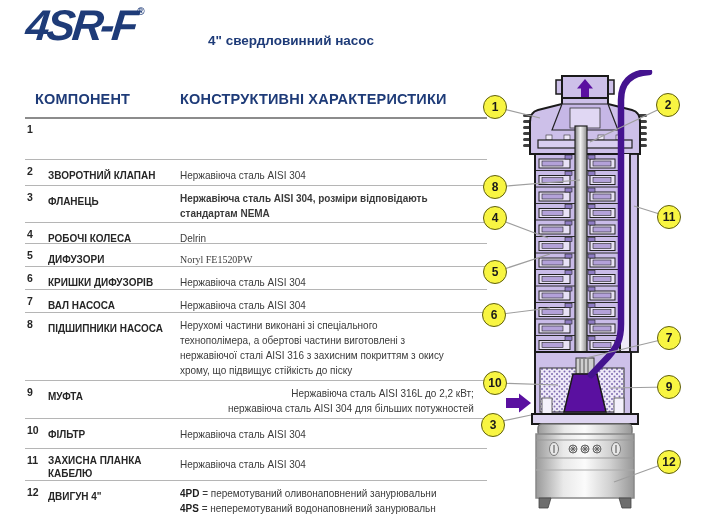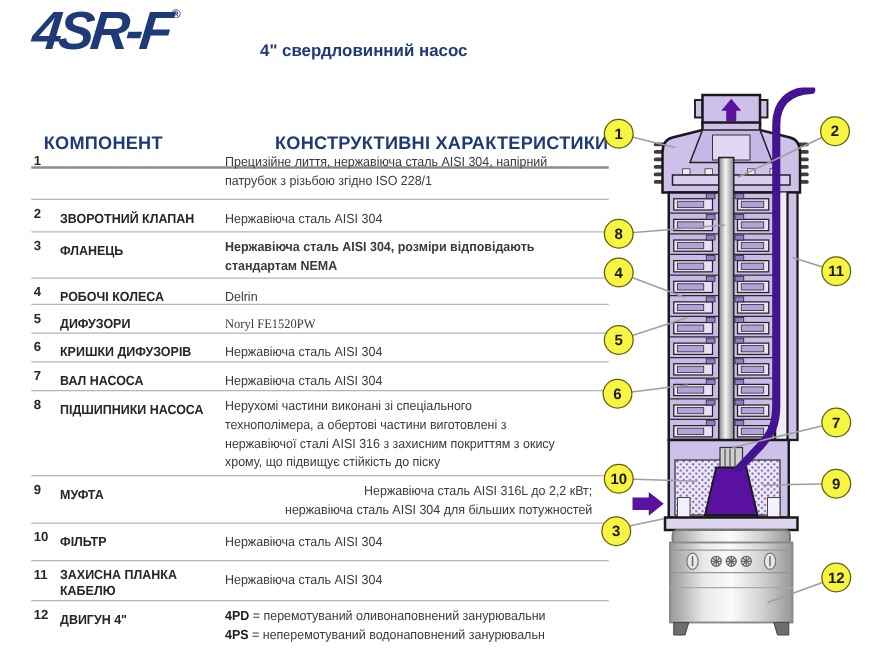--- a/index.html
+++ b/index.html
@@ -19,7 +19,7 @@
   .subtitle{position:absolute;left:208px;top:33px;font-size:13.5px;font-weight:700;color:var(--navy);}
   
   .tbl{position:absolute;left:25px;top:88px;width:462px;height:440px;}
-  .thead{position:absolute;left:0;top:16px;width:462px;height:29px;border-bottom:2px solid #8c8c8c;}
+  .thead{position:absolute;left:0;top:0;width:462px;height:29px;border-bottom:2px solid #8c8c8c;}
   .th{position:absolute;top:3px;font-size:14.5px;font-weight:700;color:var(--navy);letter-spacing:0.2px;white-space:nowrap;}
   .th1{left:10px;} .th2{left:155px;margin-left:40px;}
   .row{position:absolute;left:0;width:462px;border-bottom:1px solid var(--rule);}

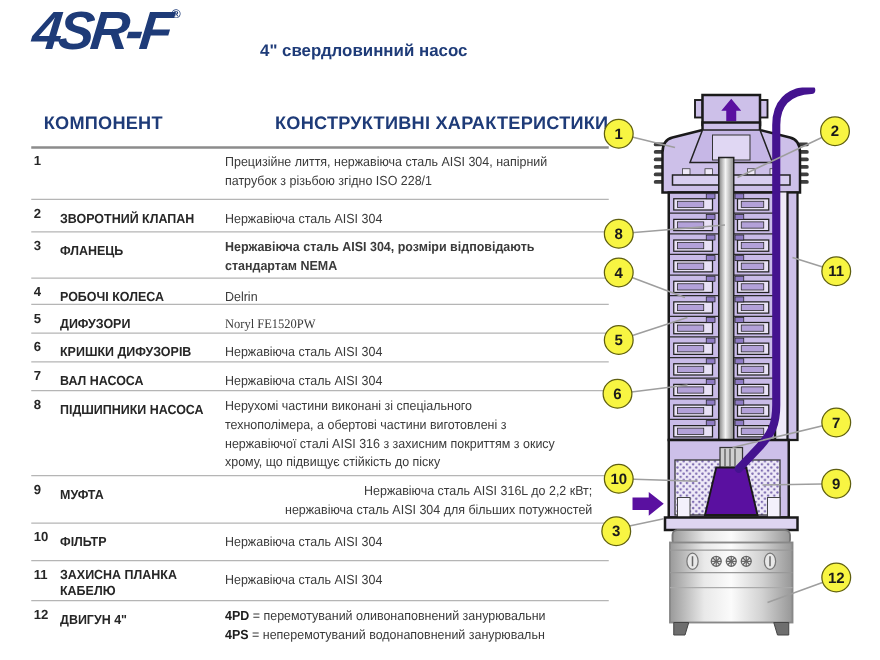--- a/index.html
+++ b/index.html
@@ -21,7 +21,7 @@
   .tbl{position:absolute;left:25px;top:88px;width:462px;height:440px;}
   .thead{position:absolute;left:0;top:0;width:462px;height:29px;border-bottom:2px solid #8c8c8c;}
   .th{position:absolute;top:3px;font-size:14.5px;font-weight:700;color:var(--navy);letter-spacing:0.2px;white-space:nowrap;}
-  .th1{left:10px;} .th2{left:155px;margin-left:40px;}
+  .th1{left:10px;} .th2{left:155px;}
   .row{position:absolute;left:0;width:462px;border-bottom:1px solid var(--rule);}
   .row.norule{border-bottom:none;}
   .cell{position:absolute;top:6px;}

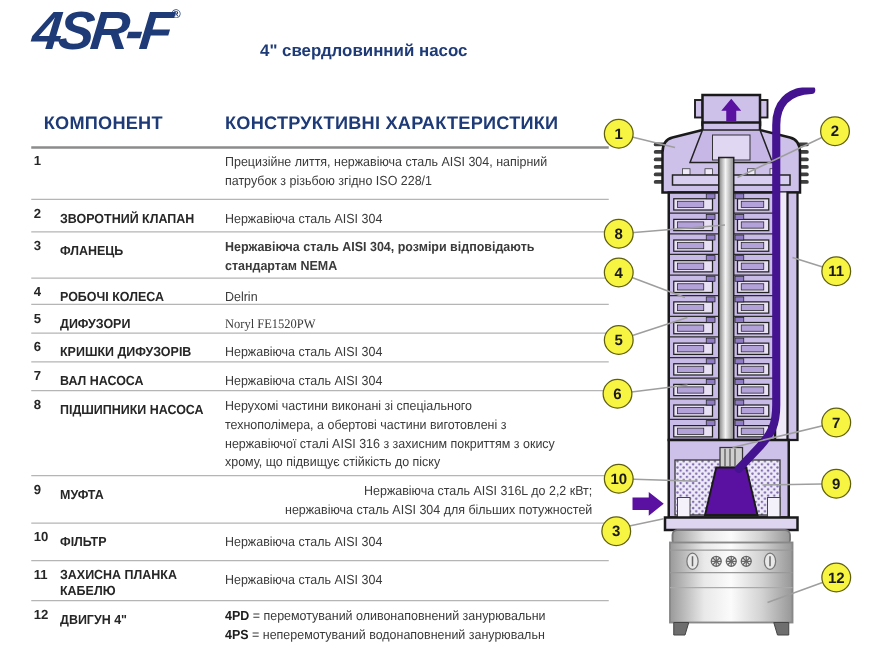--- a/index.html
+++ b/index.html
@@ -58,8 +58,6 @@
   <div id="rows">
       <div class="row" style="top: 29px; height: 42px;">
         <span class="cell num">1</span>
-        <span class="cell desc" style="height: 36px;"><span class="fit">Прецизійне лиття, нержавіюча сталь AISI 304, напірний
-патрубок з різьбою згідно ISO 228/1</span></span>
       </div>
       <div class="row" style="top: 71px; height: 26px;">
         <span class="cell num">2</span>

